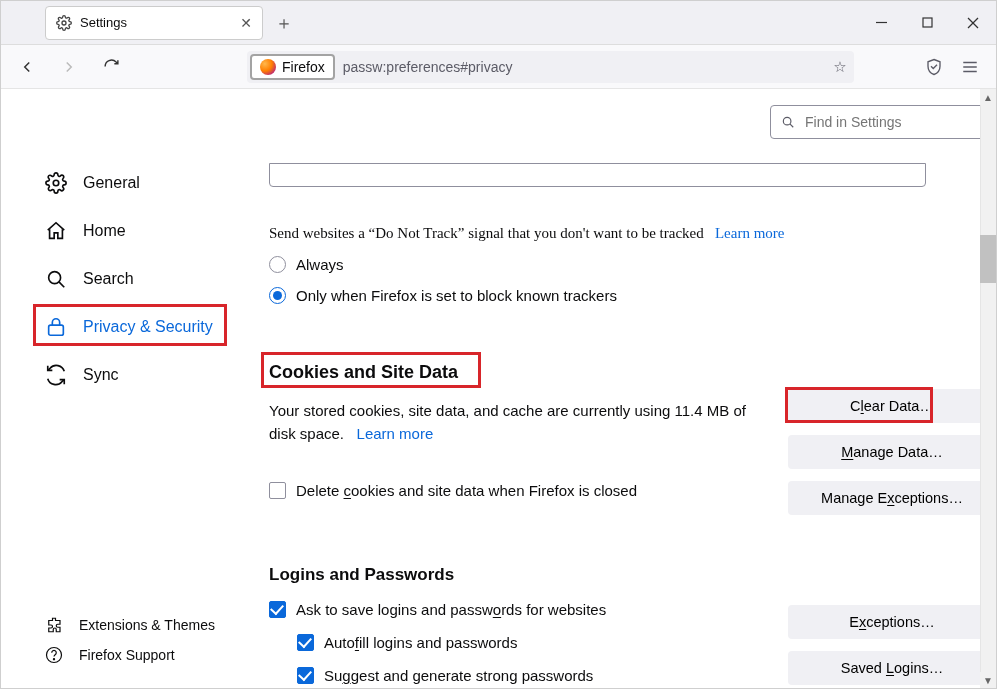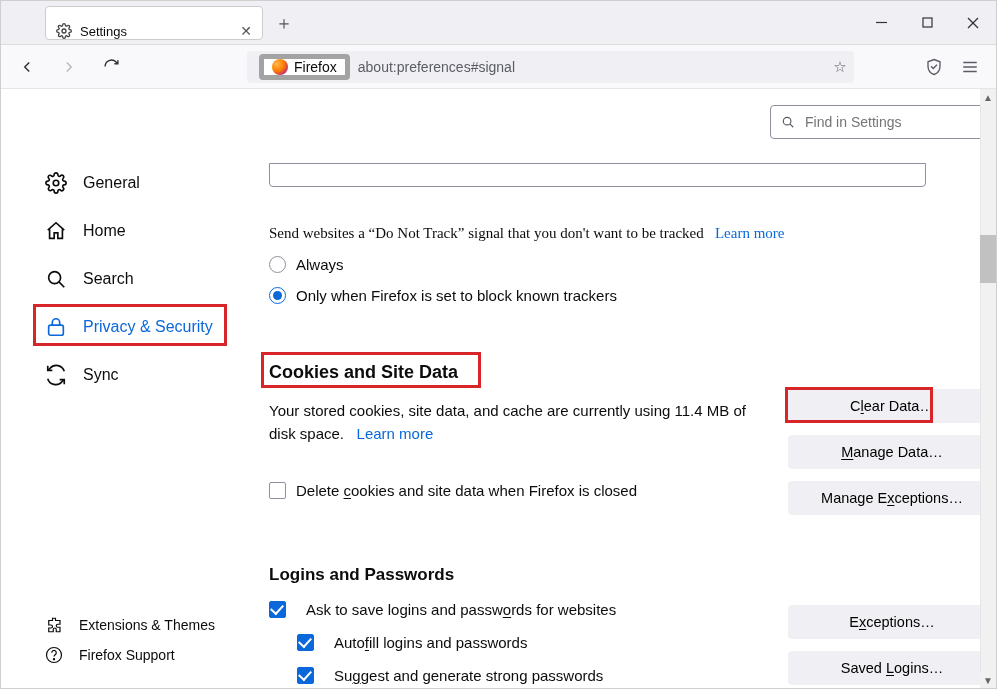--- a/index.html
+++ b/index.html
@@ -25,7 +25,7 @@
   }
   .tab {
     display: flex;
-    align-items: flex-end;
+    align-items: center;
     background: #fff;
     border: 1px solid #ccc;
     border-radius: 4px;

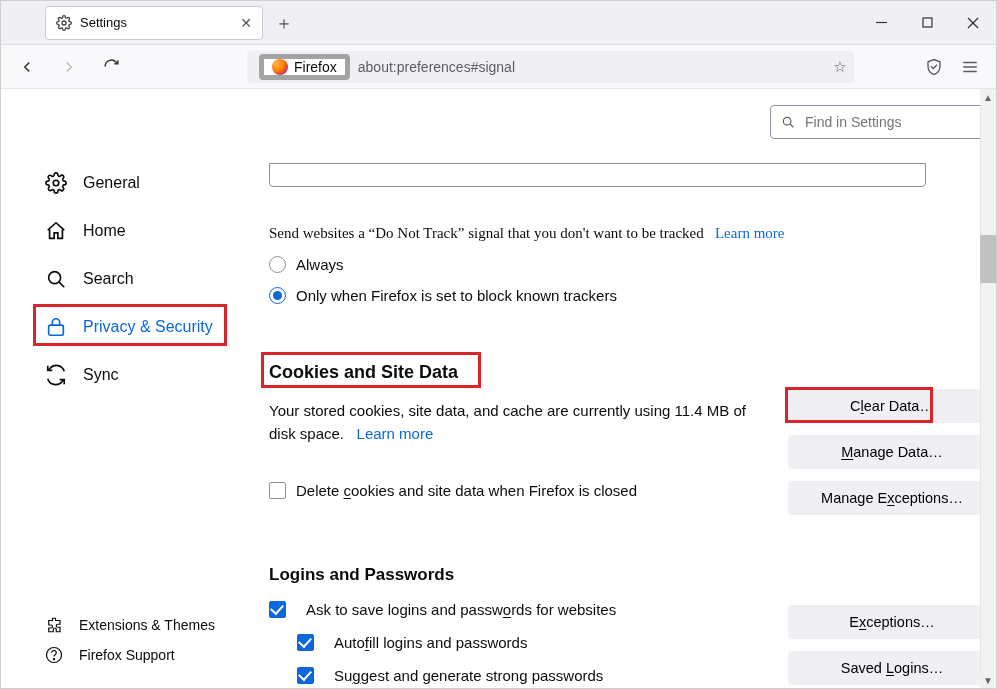--- a/index.html
+++ b/index.html
@@ -77,14 +77,14 @@
   }
   .url-identity {
     background:#fff;
-    border:5px solid #a3a3a3;
+    border:2px solid #a3a3a3;
     border-radius:4px;
     height:26px;
     display:flex;
     align-items:center;
     gap:6px;
     padding:0 8px;
-    margin-left:12px;
+    margin-left:3px;
   }
   .url-identity .fx-logo {
     width:16px;height:16px;

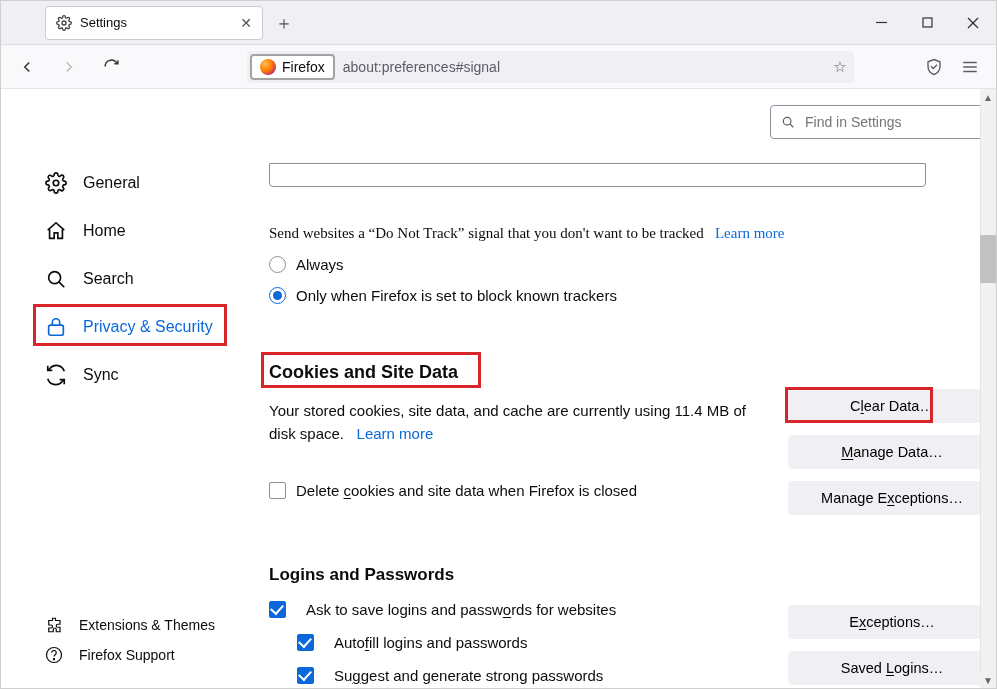--- a/index.html
+++ b/index.html
@@ -294,7 +294,7 @@
       <span class="fx-logo"></span>
       <span>Firefox</span>
     </div>
-    <span class="url-text">about:preferences#signal</span>
+    <span class="url-text">passw:preferences#privacy</span>
     <span class="url-star">☆</span>
   </div>
   <div class="toolbar-right">

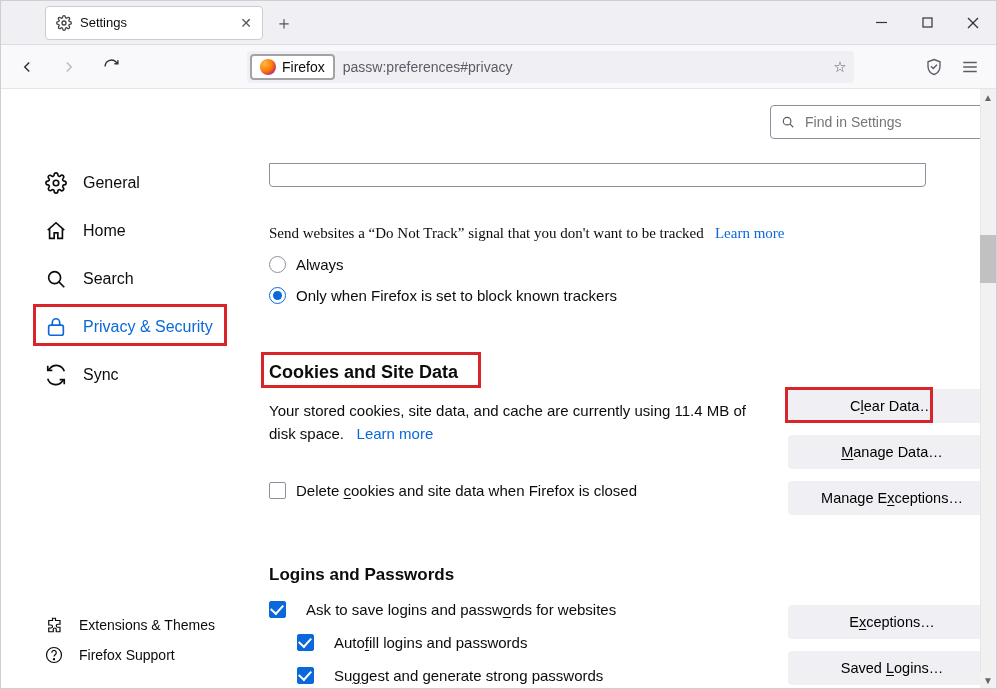--- a/index.html
+++ b/index.html
@@ -233,7 +233,7 @@
   }
   .login-group { margin-top:66px; }
   .login-heading { font-size:17px; font-weight:700; }
-  .login-row { display:flex; align-items:flex-start; gap:20px; font-size:15px; margin-top:16px; }
+  .login-row { display:flex; align-items:flex-start; gap:10px; font-size:15px; margin-top:16px; }
   .login-row.indent { margin-left:28px; }
   .u { text-decoration: underline; text-decoration-thickness:1px; text-underline-offset:2px; }
   svg { display:block; }

